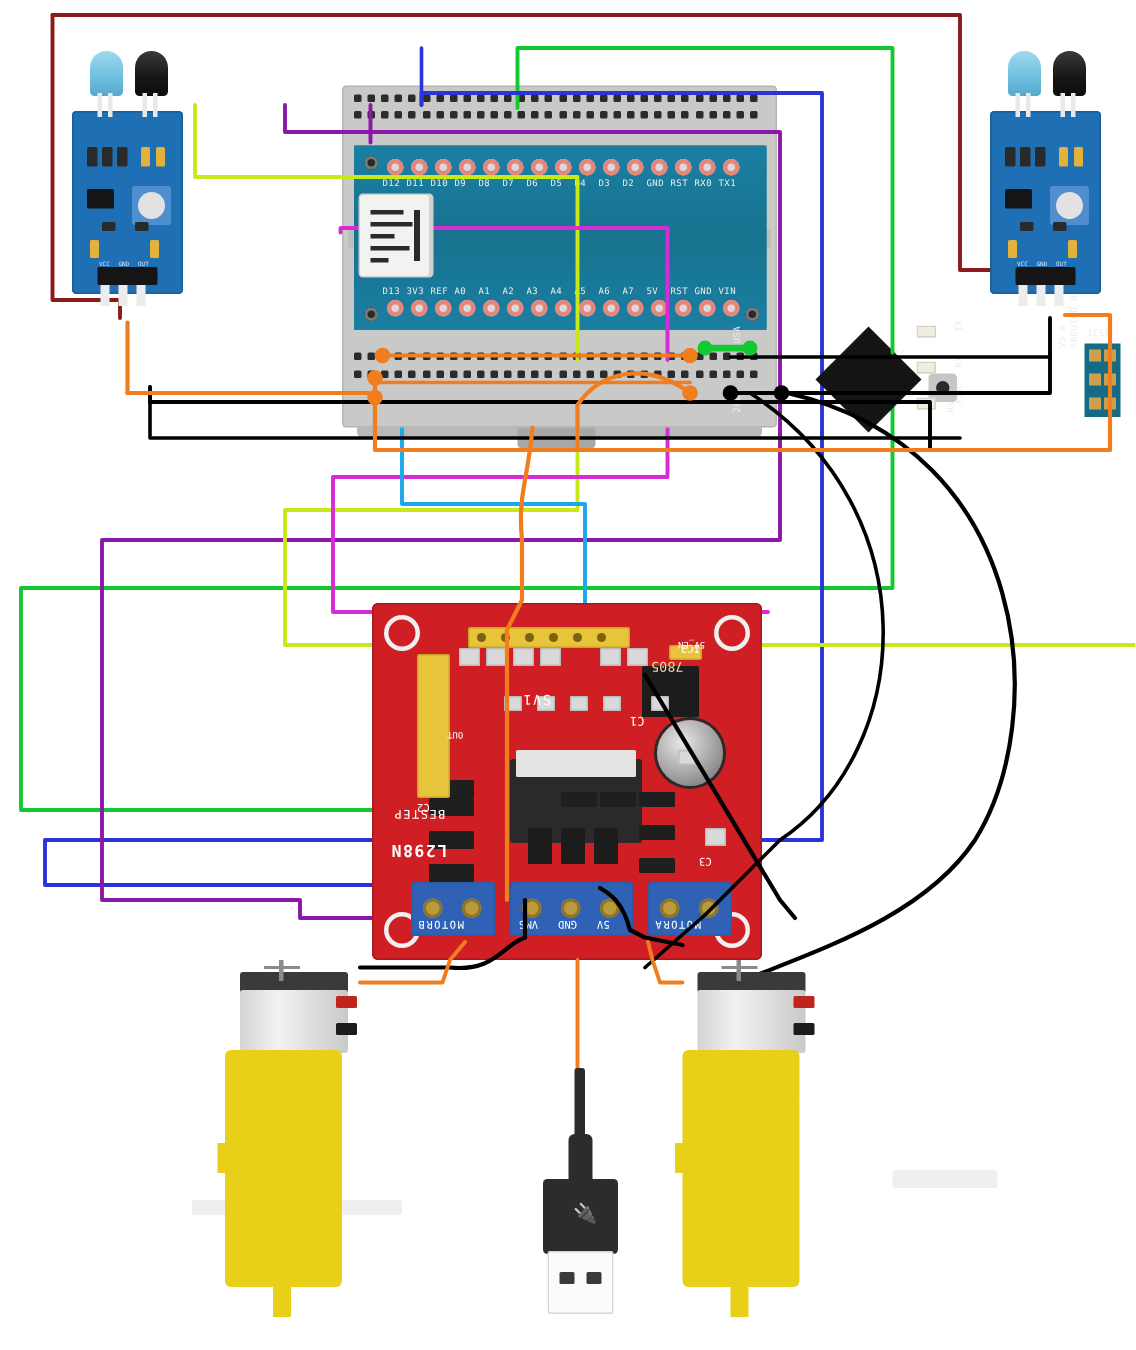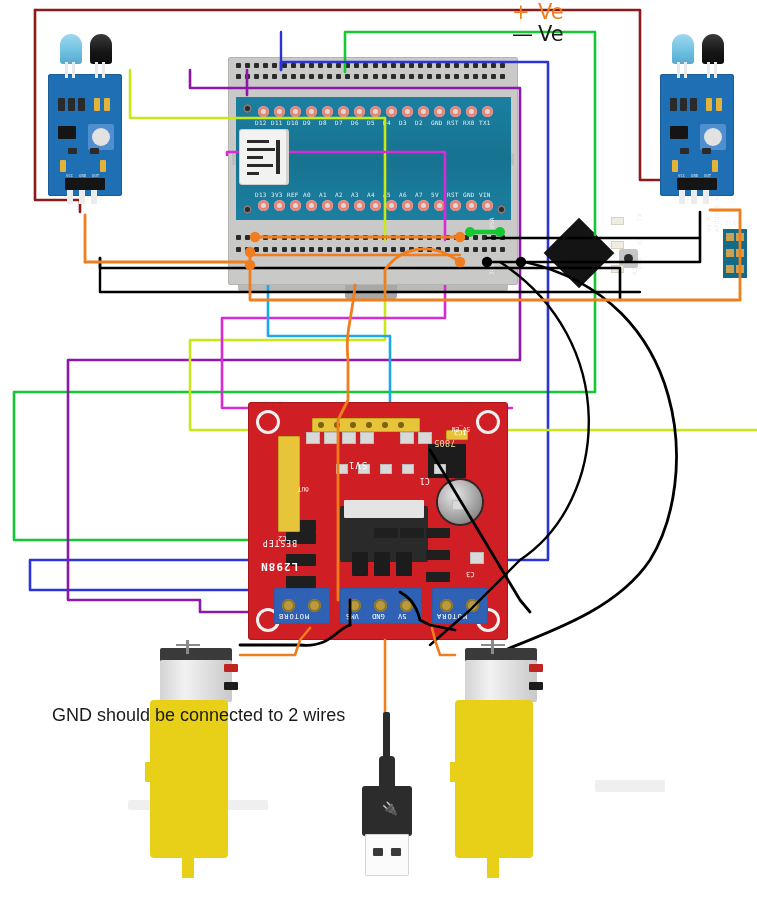--- a/index.html
+++ b/index.html
@@ -134,14 +134,6 @@
 
 <div id="stage">
 
-  <div class="legend">
-    <div class="lg-row lg-plus">
-      <span class="lg-sym">+</span><span>Ve</span>
-    </div>
-    <div class="lg-row lg-minus">
-      <span class="lg-sym">—</span><span>Ve</span>
-    </div>
-  </div>
 
   <div class="note">GND should be connected to 2 wires</div>
 

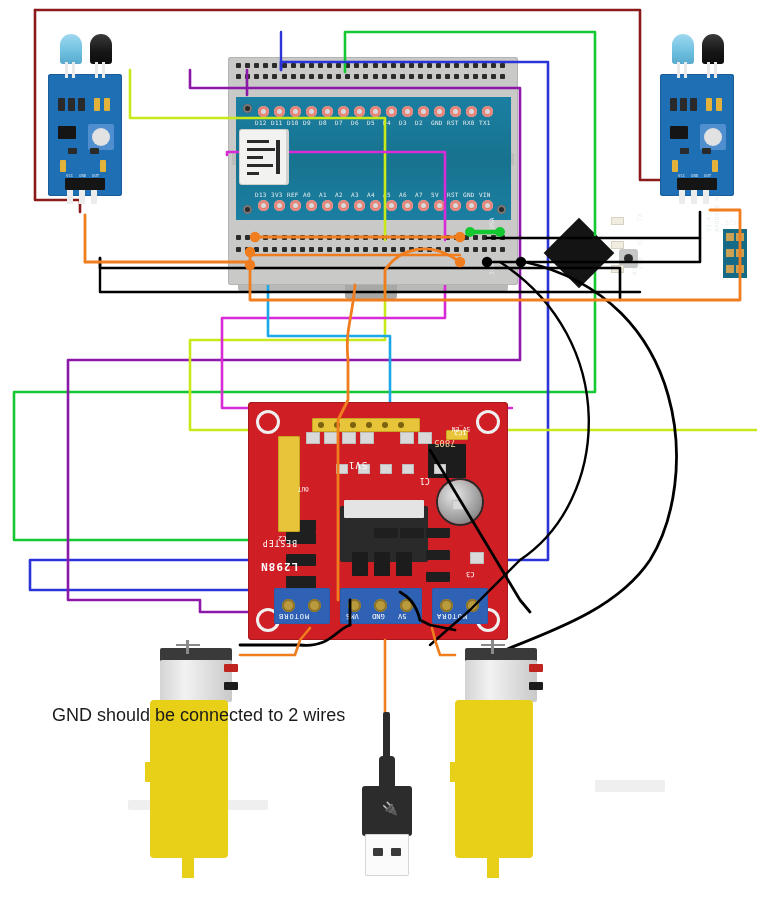--- a/index.html
+++ b/index.html
@@ -135,7 +135,6 @@
 <div id="stage">
 
 
-  <div class="note">GND should be connected to 2 wires</div>
 
   <div class="bb-underlay"></div>
   <div class="bb-foot"></div>

